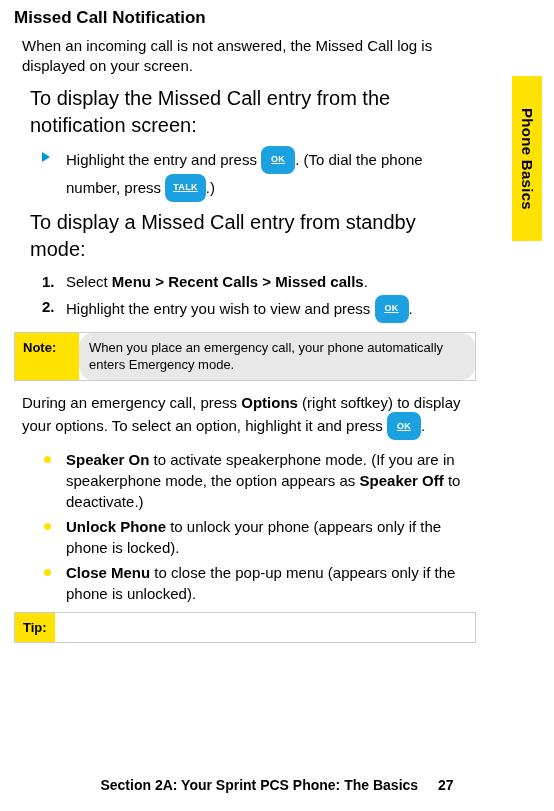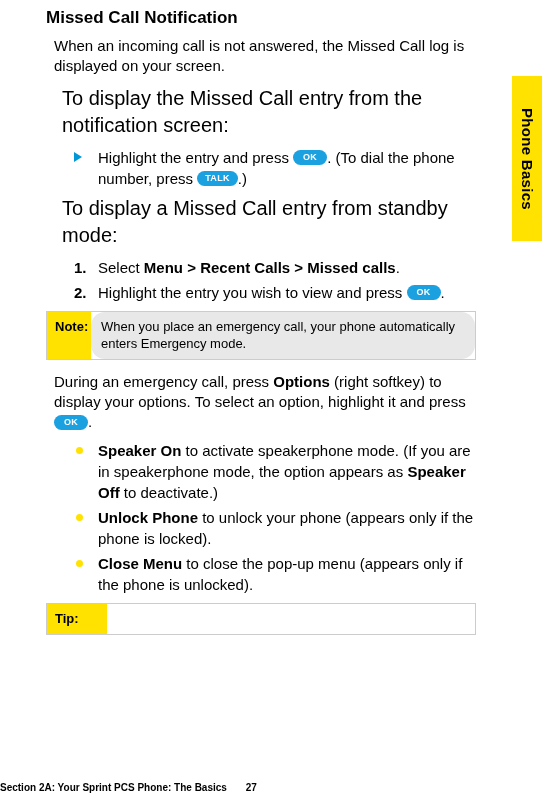--- a/index.html
+++ b/index.html
@@ -12,7 +12,7 @@
       color: #000;
     }
     .page {
-      padding: 8px 30px 20px 46px;
+      padding: 8px 30px 20px 14px;
       width: 506px;
     }
     .side-tab {

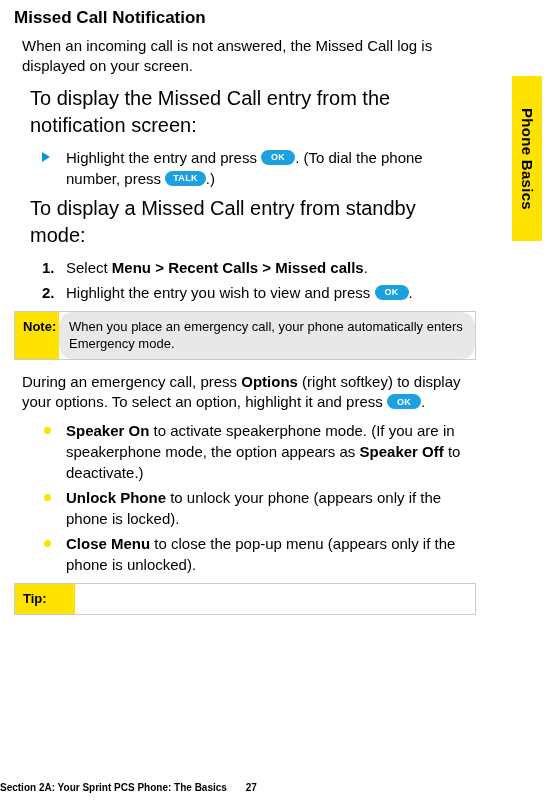--- a/index.html
+++ b/index.html
@@ -97,12 +97,13 @@
       font-size: 9px;
       font-weight: 700;
       padding: 0 8px;
-      height: 15px;
+      height: 28px;
       min-width: 34px;
       vertical-align: middle;
       position: relative;
       top: -1px;
       letter-spacing: 0.3px;
+      text-decoration: underline;
     }
     .key.num { min-width: 28px; font-size: 10px; }
     .note-box {

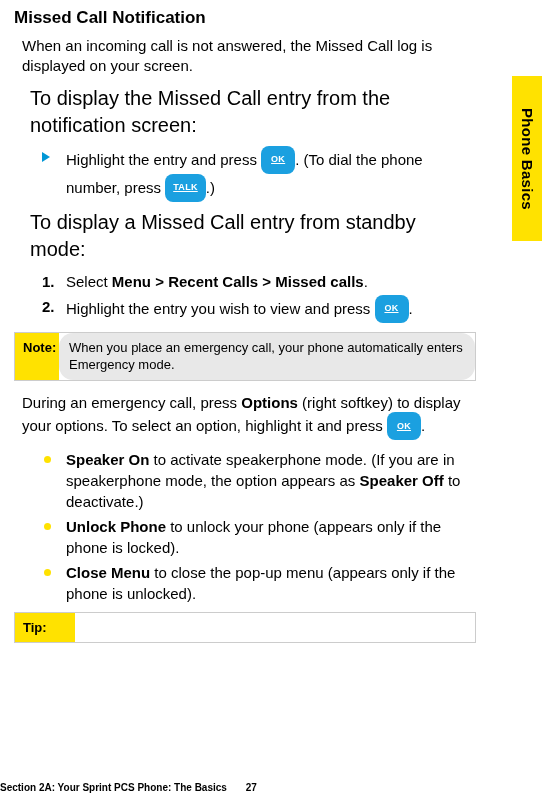--- a/index.html
+++ b/index.html
@@ -117,7 +117,7 @@
       background: #ffe200;
       font-weight: 700;
       padding: 6px 8px;
-      width: 44px;
+      width: 64px;
       flex-shrink: 0;
     }
     .note-content {

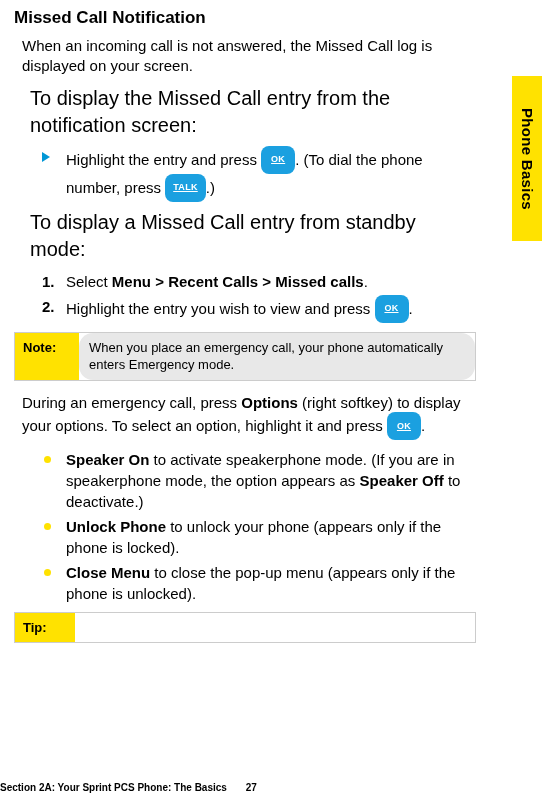--- a/index.html
+++ b/index.html
@@ -130,7 +130,7 @@
       background: #ffe200;
       font-weight: 700;
       padding: 6px 8px;
-      width: 60px;
+      width: 40px;
       flex-shrink: 0;
     }
     .footer {

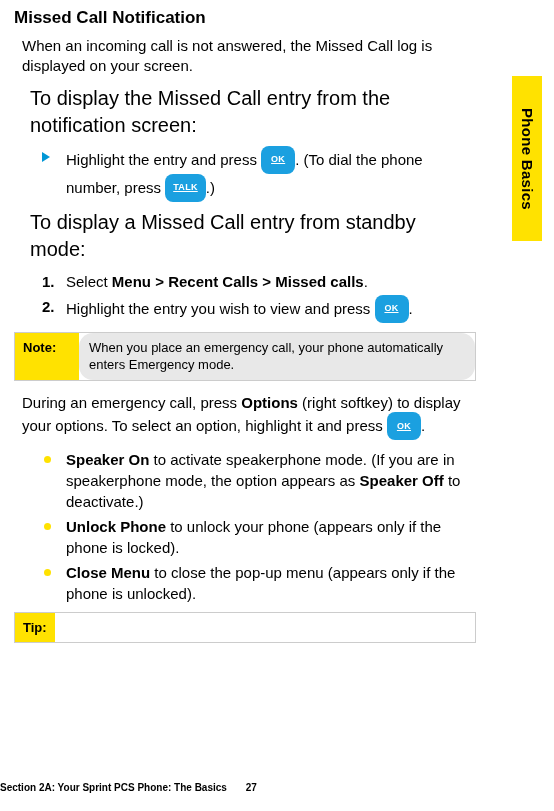--- a/index.html
+++ b/index.html
@@ -138,7 +138,8 @@
       bottom: 18px;
       left: 0;
       width: 554px;
-      font-size: 10px;
+      text-align: center;
+      font-size: 14px;
     }
     .footer .pagenum {
       font-weight: 700;

